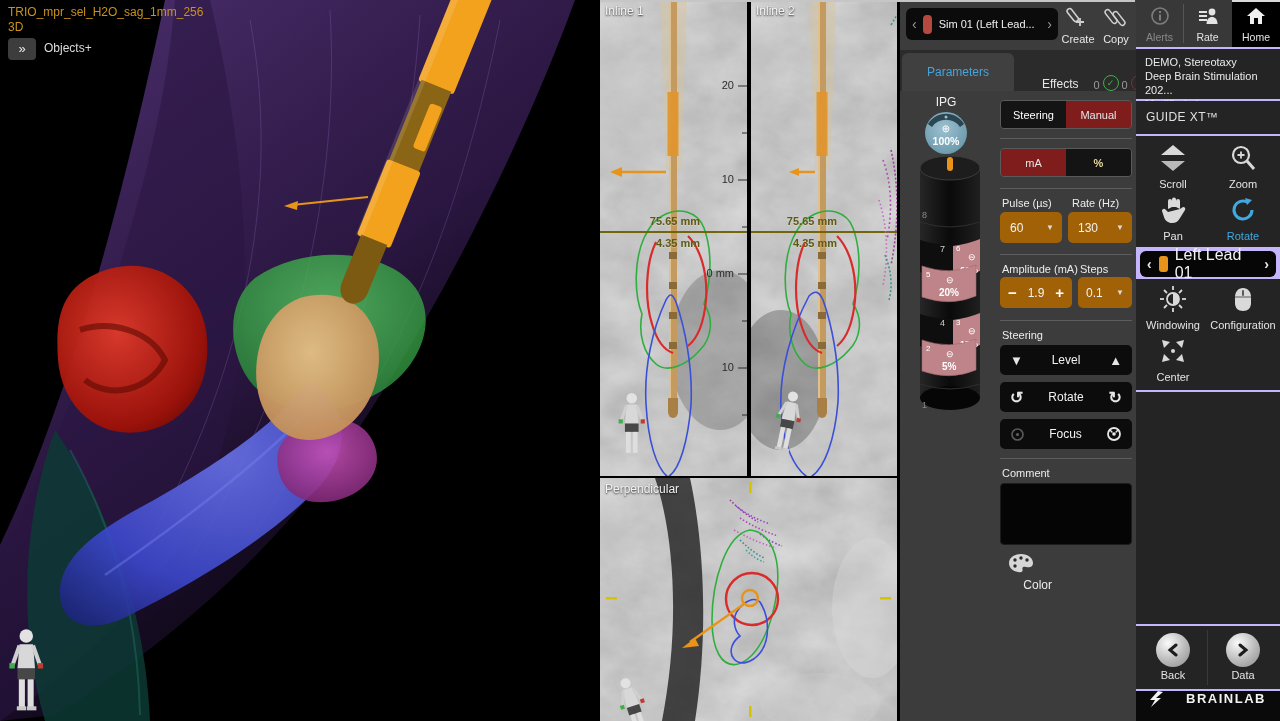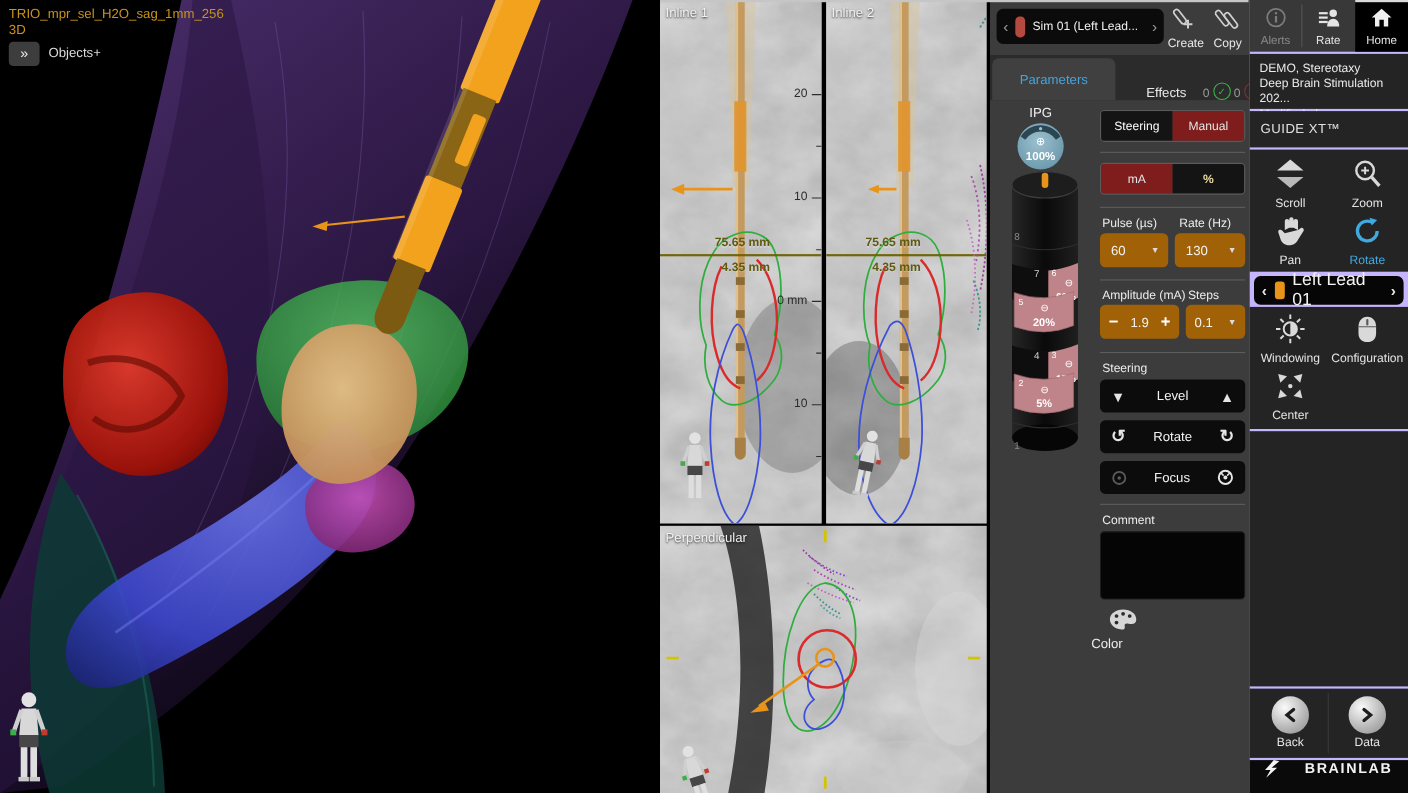--- a/index.html
+++ b/index.html
@@ -65,7 +65,7 @@
   .steer-btn .glyph.rot{font-size:16px;font-weight:bold;}
   .comment-box{left:100px;top:483px;width:132px;height:62px;background:#050505;border-radius:4px;
                border:1px solid #1c1c1c;box-sizing:border-box;}
-  .color-label{left:92px;top:578px;width:60px;text-align:left;font-size:12px;color:#ececec;}
+  .color-label{left:92px;top:578px;width:60px;text-align:right;font-size:12px;color:#ececec;}
 
   
   #rightpanel{left:1136px;top:0;width:164px;height:721px;background:#c4b5fd;}

